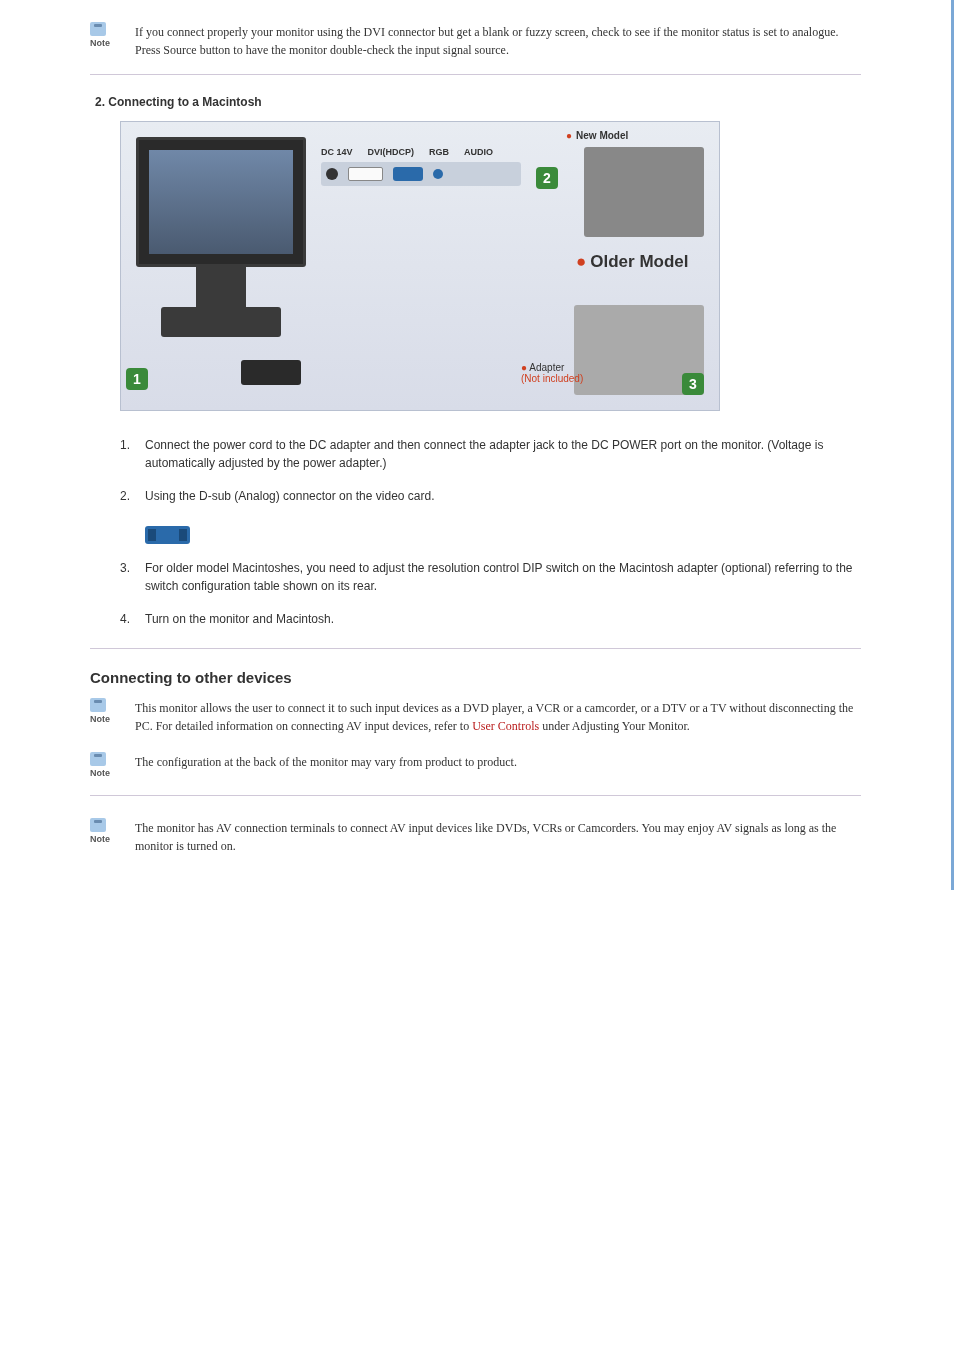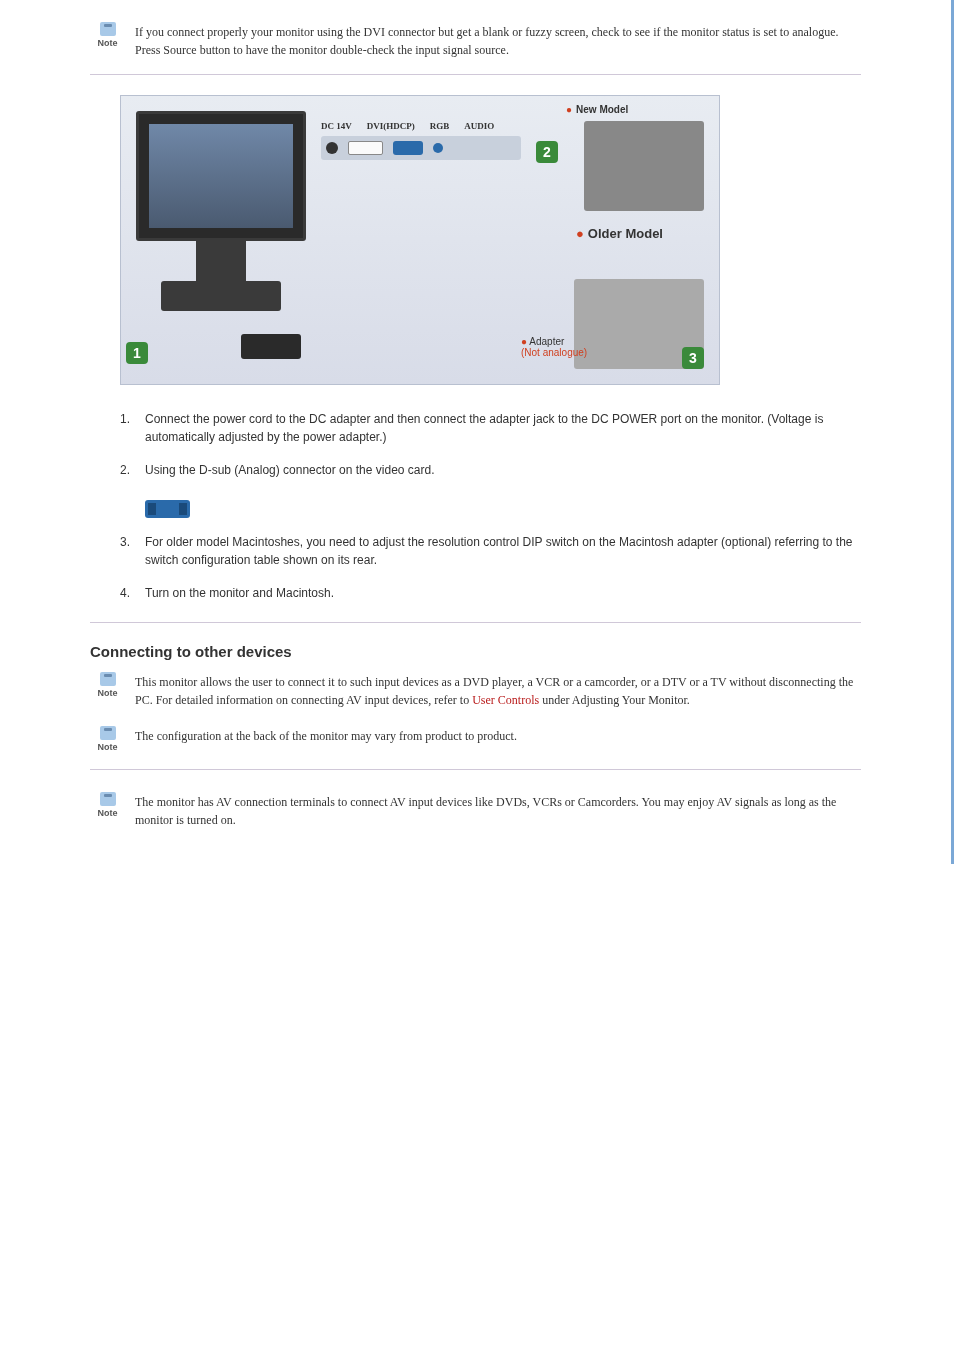--- a/index.html
+++ b/index.html
@@ -31,7 +31,6 @@
       margin-right: 10px;
       display: flex;
       flex-direction: column;
-      align-items: center;
       justify-content: center;
     }
     .note-icon-img {

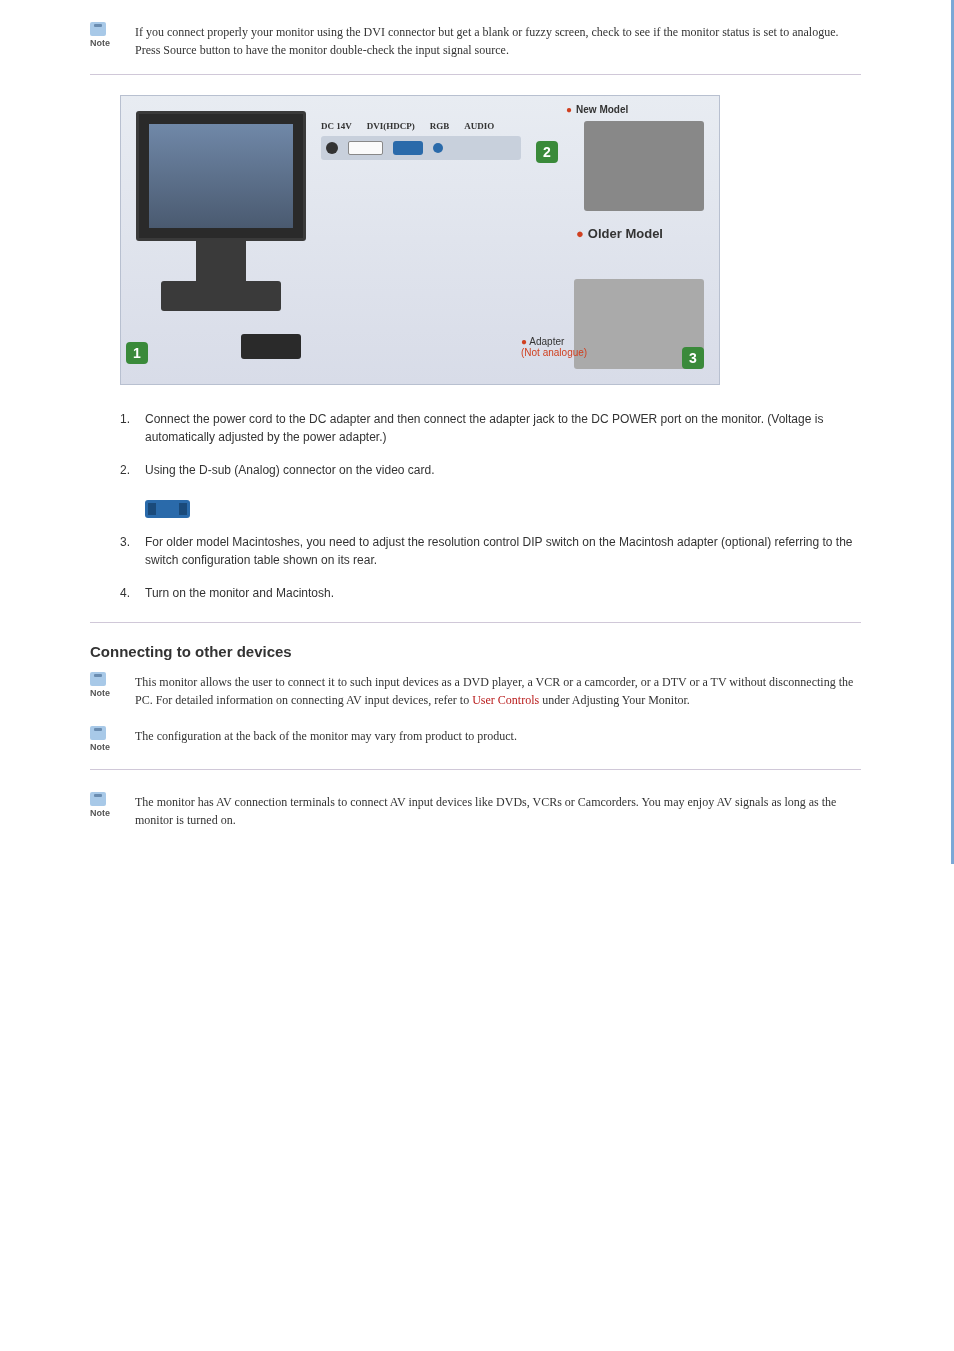--- a/index.html
+++ b/index.html
@@ -350,6 +350,7 @@
 
   <hr class="hr-line">
 
+  <div class="section-heading">2. Connecting to a Macintosh</div>
 
   <div class="diagram-container">
     <div class="diagram-monitor">

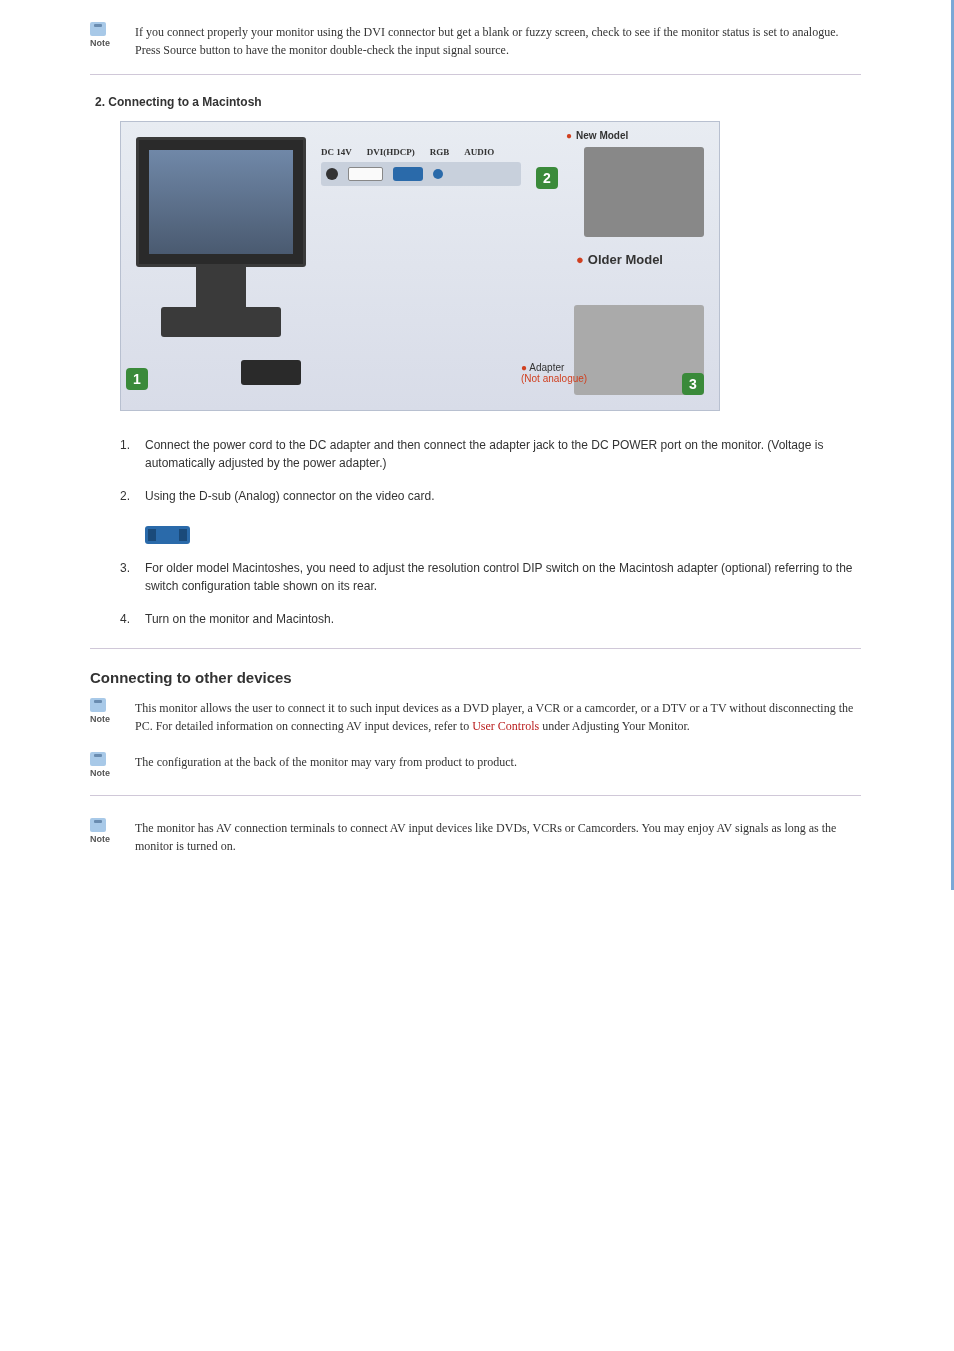--- a/index.html
+++ b/index.html
@@ -160,7 +160,6 @@
       font-weight: bold;
       color: #333;
       margin-bottom: 5px;
-      font-family: Liberation Serif, serif;
     }
     .ports-row {
       display: flex;

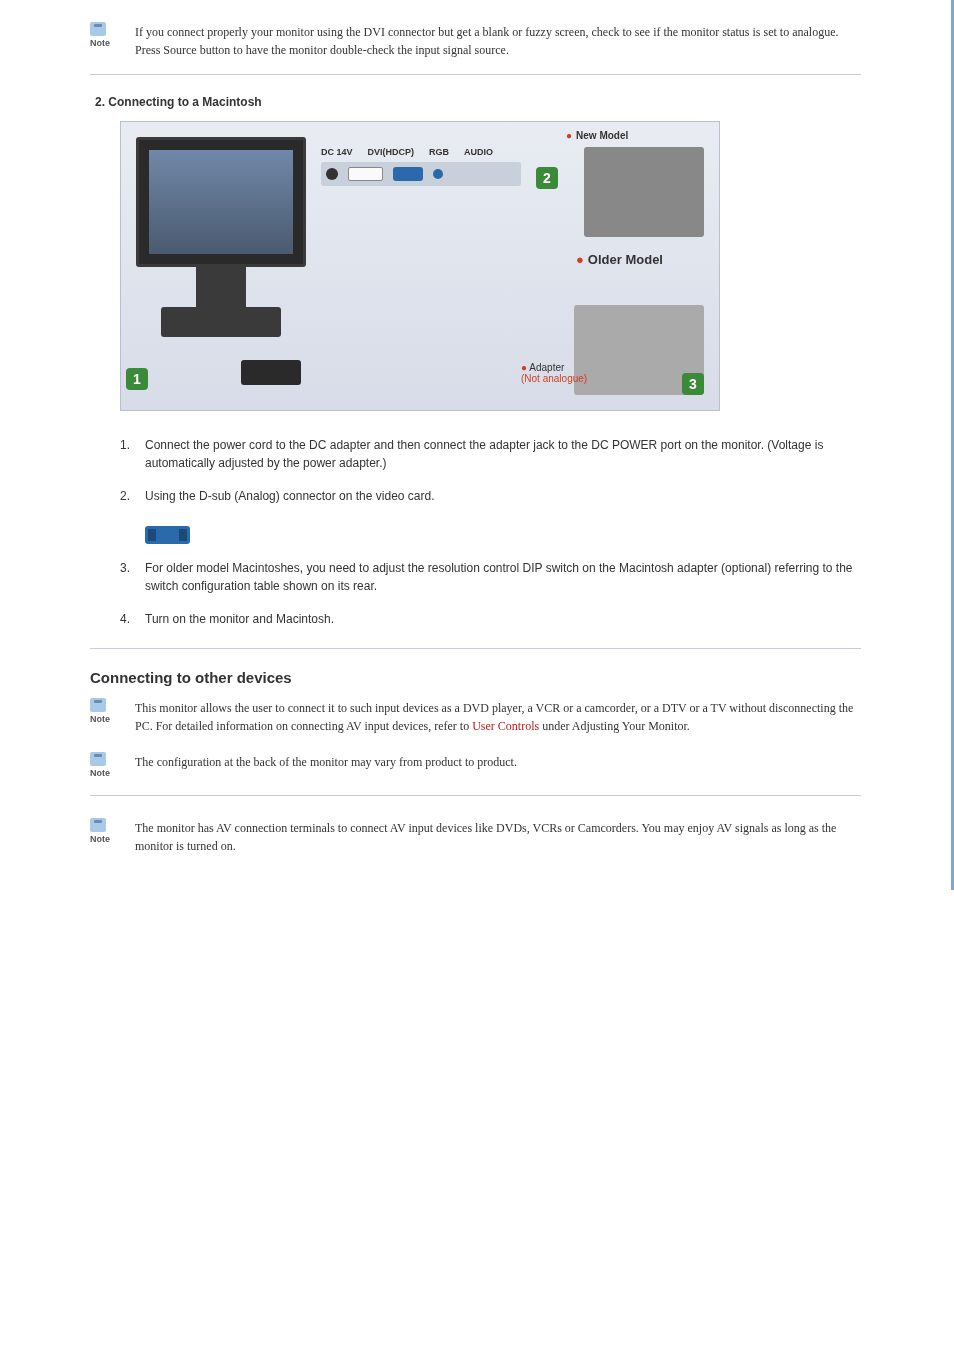--- a/index.html
+++ b/index.html
@@ -225,7 +225,7 @@
       position: absolute;
       left: 455px;
       top: 130px;
-      font-size: 13px;
+      font-size: 17px;
       font-weight: bold;
     }
     .older-model-label::before {

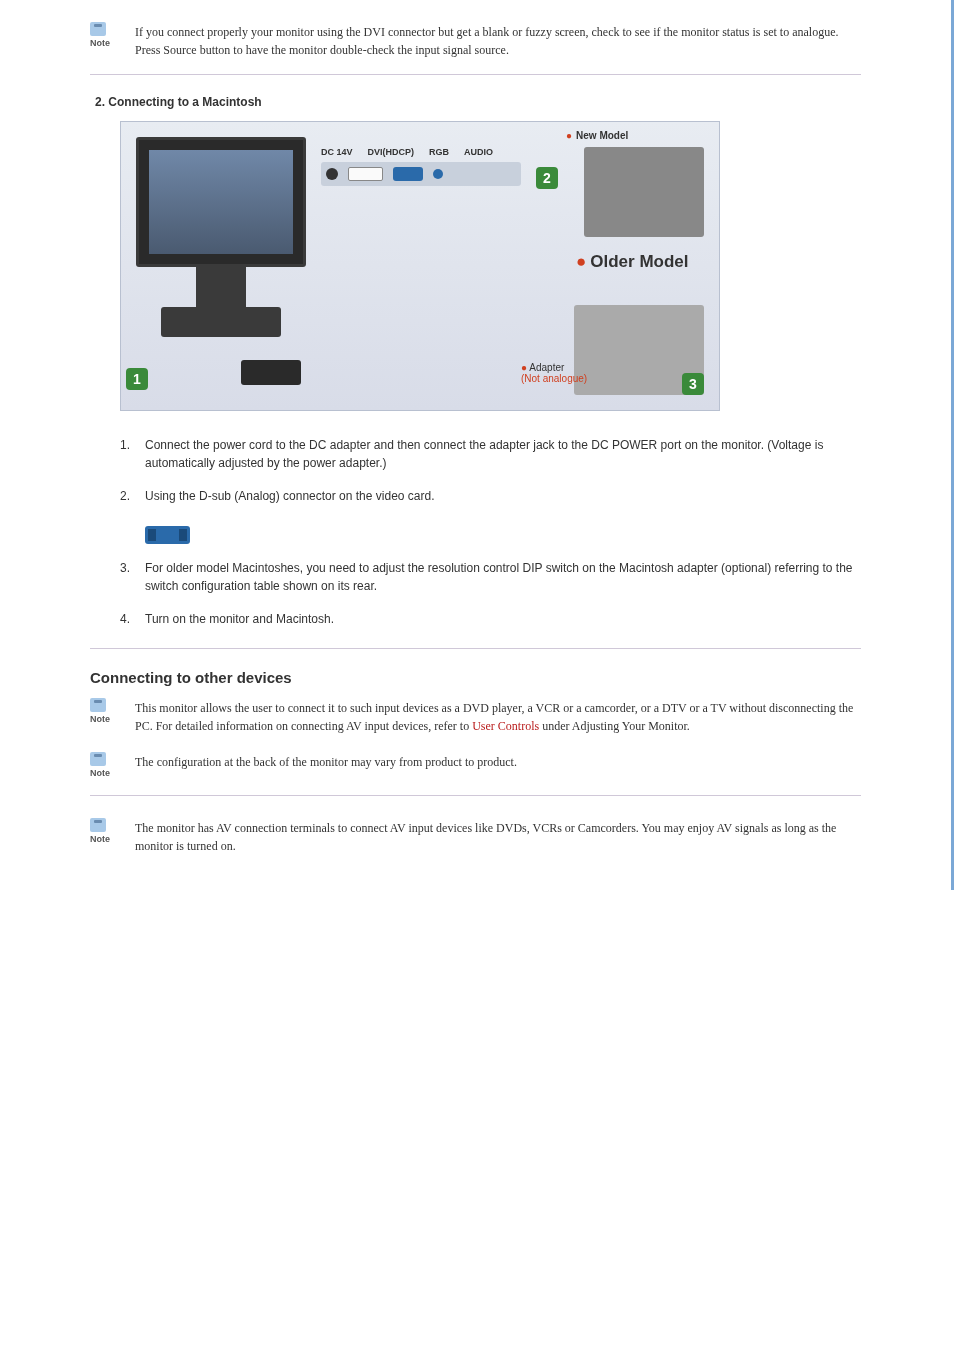--- a/index.html
+++ b/index.html
@@ -387,7 +387,7 @@
 
     <div class="adapter-label">
       <span>Adapter</span><br>
-      <span class="adapter-sublabel">(Not analogue)</span>
+      <span class="adapter-sublabel">(Not included)</span>
     </div>
 
     <div class="callout-3">3</div>

